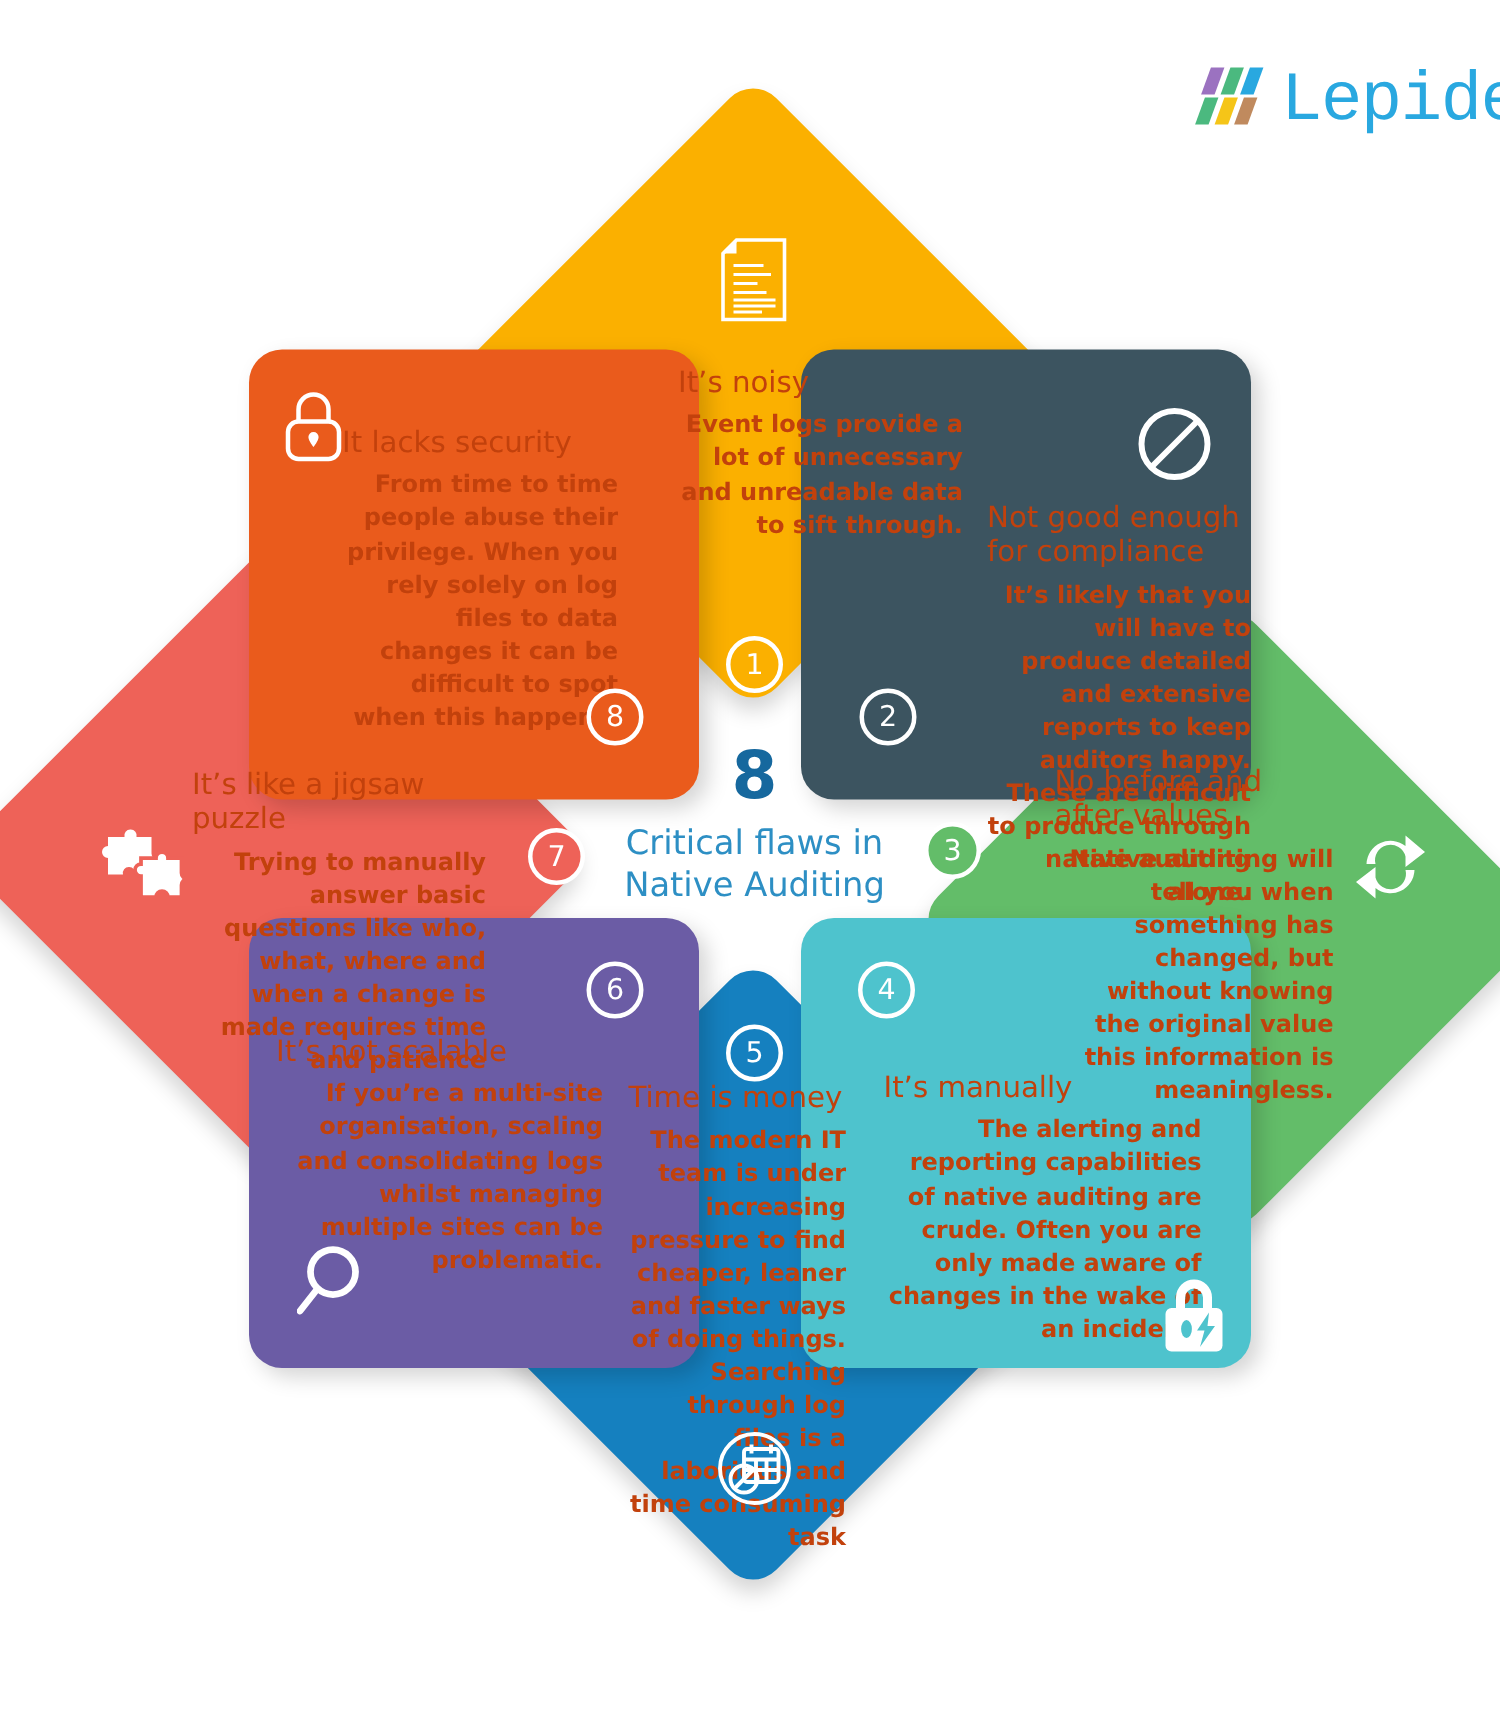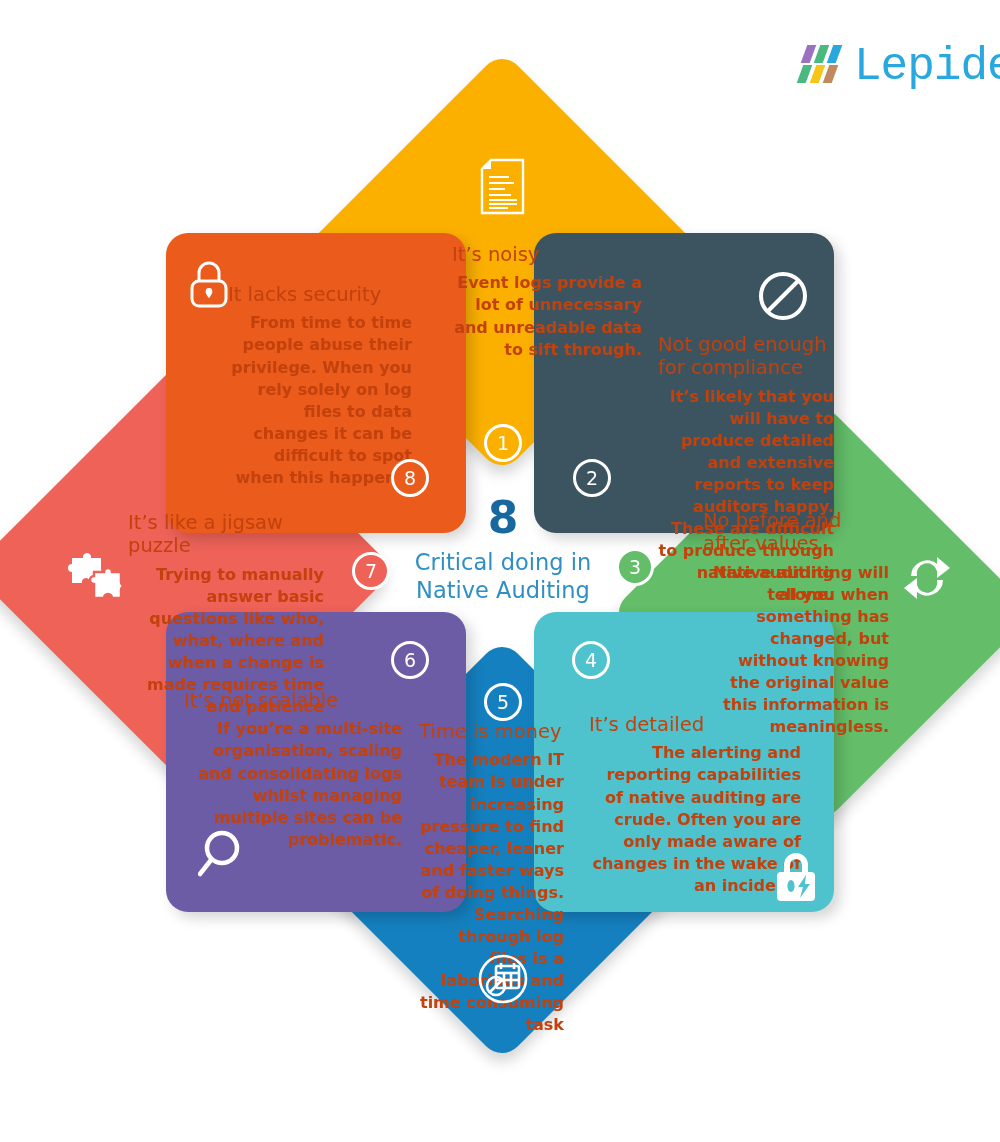--- a/index.html
+++ b/index.html
@@ -196,7 +196,7 @@
   <div class="center">
     <div class="big">8</div>
     <div class="sub">
-      <div>Critical doing in</div>
+      <div>Critical flaws in</div>
       <div>Native Auditing</div>
     </div>
   </div>

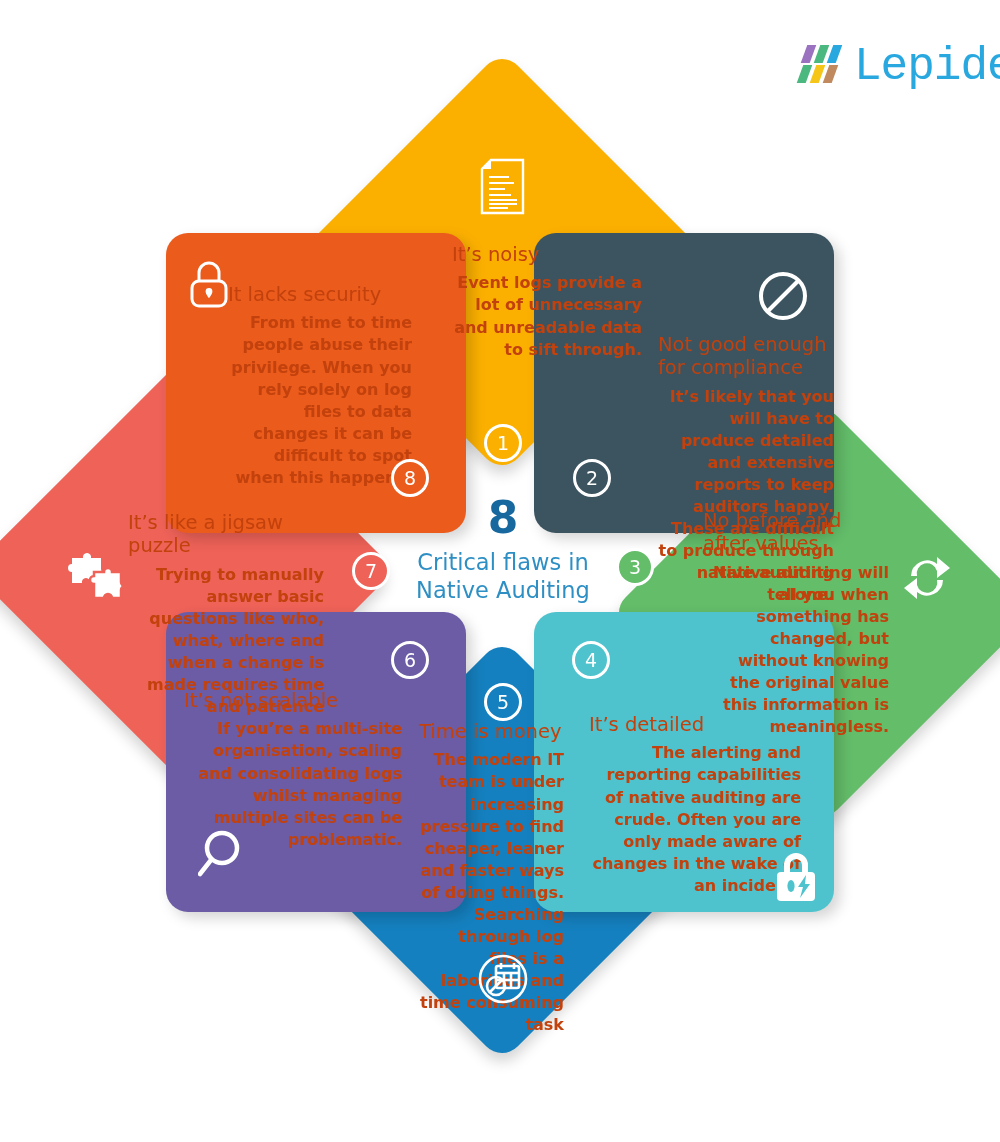--- a/index.html
+++ b/index.html
@@ -169,7 +169,7 @@
   </div>
 
   <div class="content" style="left:589px;top:713px;width:212px;">
-    <div class="title">It’s detailed</div>
+    <div class="title">It’s manually</div>
     <div class="body">The alerting and reporting capabilities of native auditing are crude. Often you are only made aware of changes in the wake of an incident.</div>
   </div>
 

